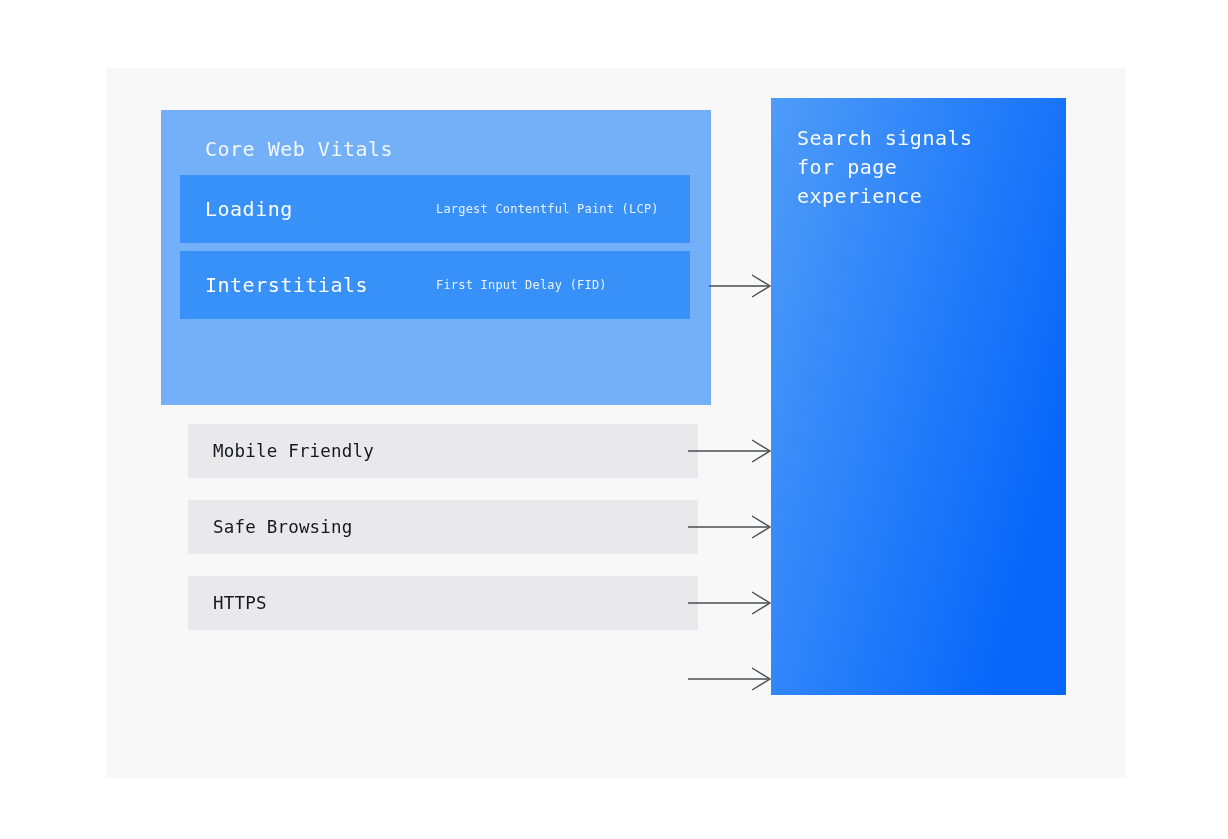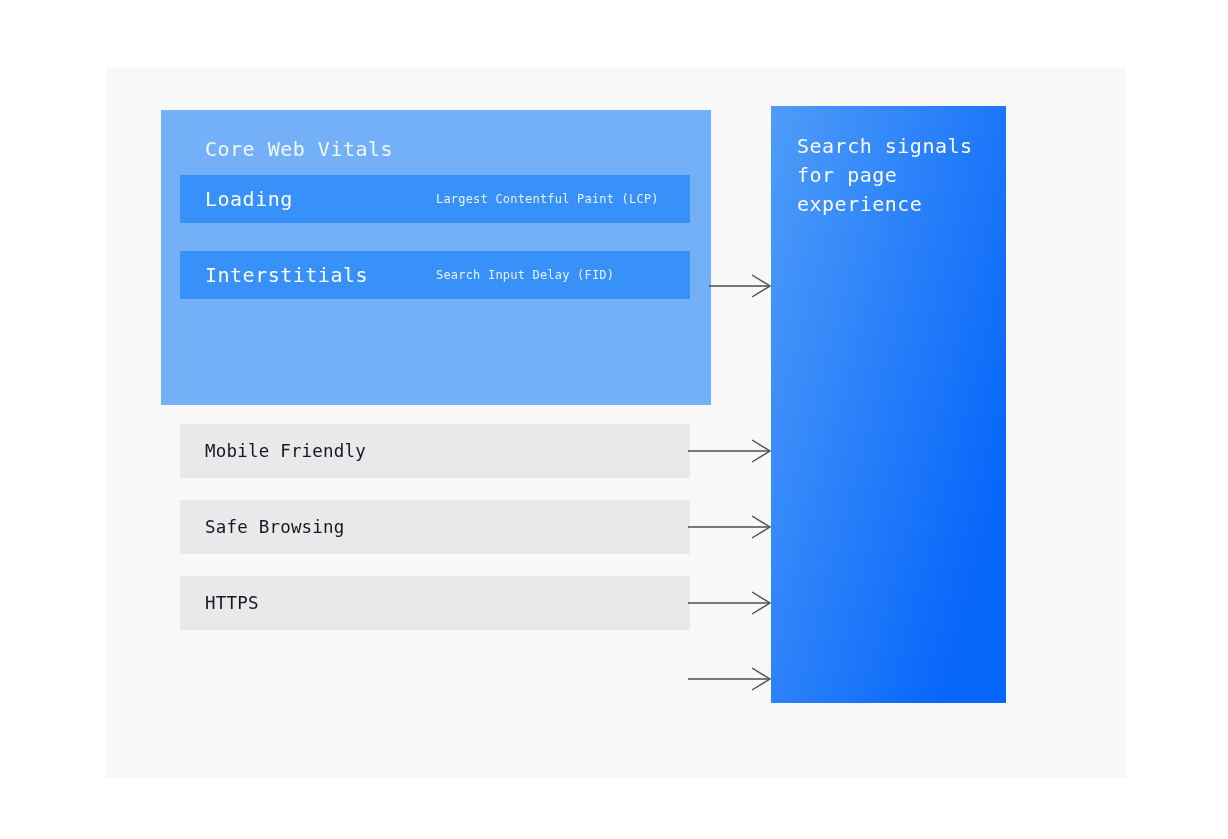--- a/index.html
+++ b/index.html
@@ -98,8 +98,8 @@
   .target-box {
     position: absolute;
     left: 771px;
-    top: 106px;
-    width: 235px;
+    top: 98px;
+    width: 295px;
     height: 597px;
     background: linear-gradient(105deg, #4f9cf8 0%, #0666fa 85%);
   }

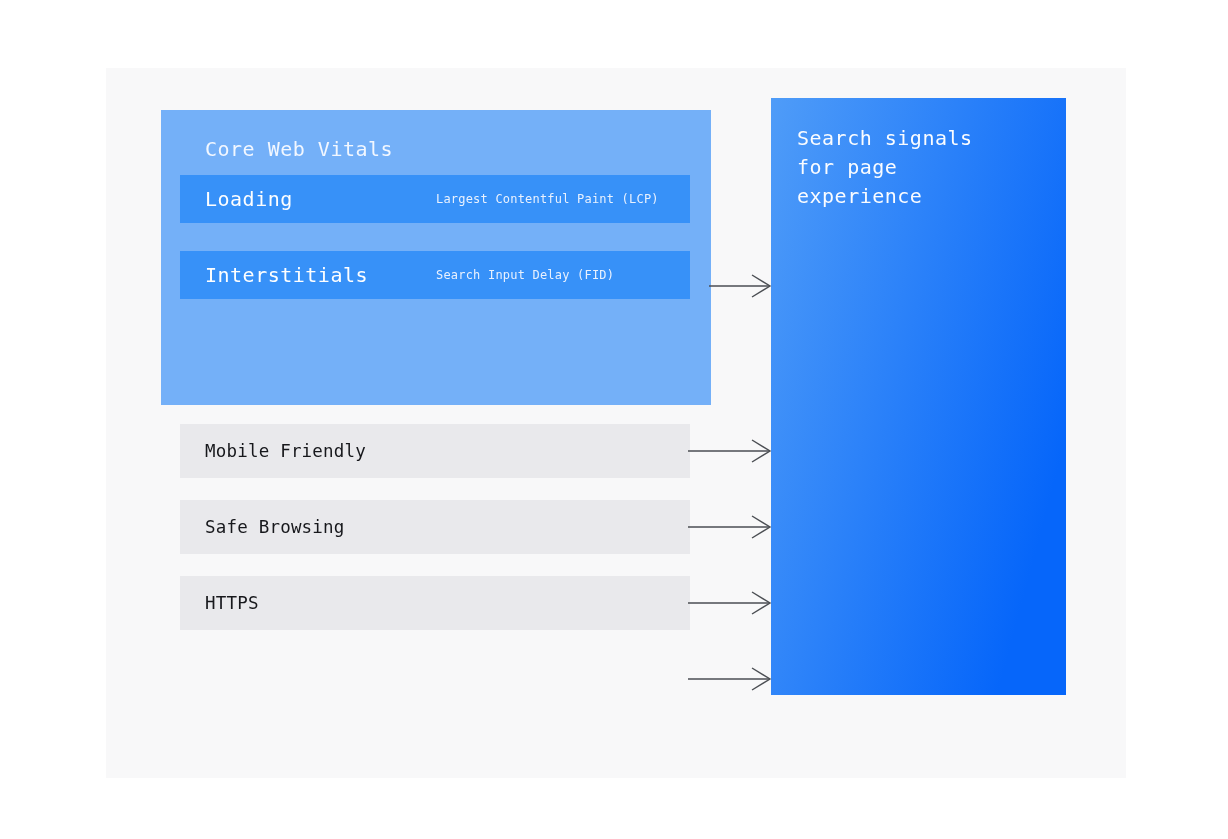--- a/index.html
+++ b/index.html
@@ -46,7 +46,7 @@
     position: absolute;
     left: 19px;
     width: 510px;
-    height: 48px;
+    height: 68px;
     background: #3791f8;
   }
   .cwv-row.r0 { top: 65px; }

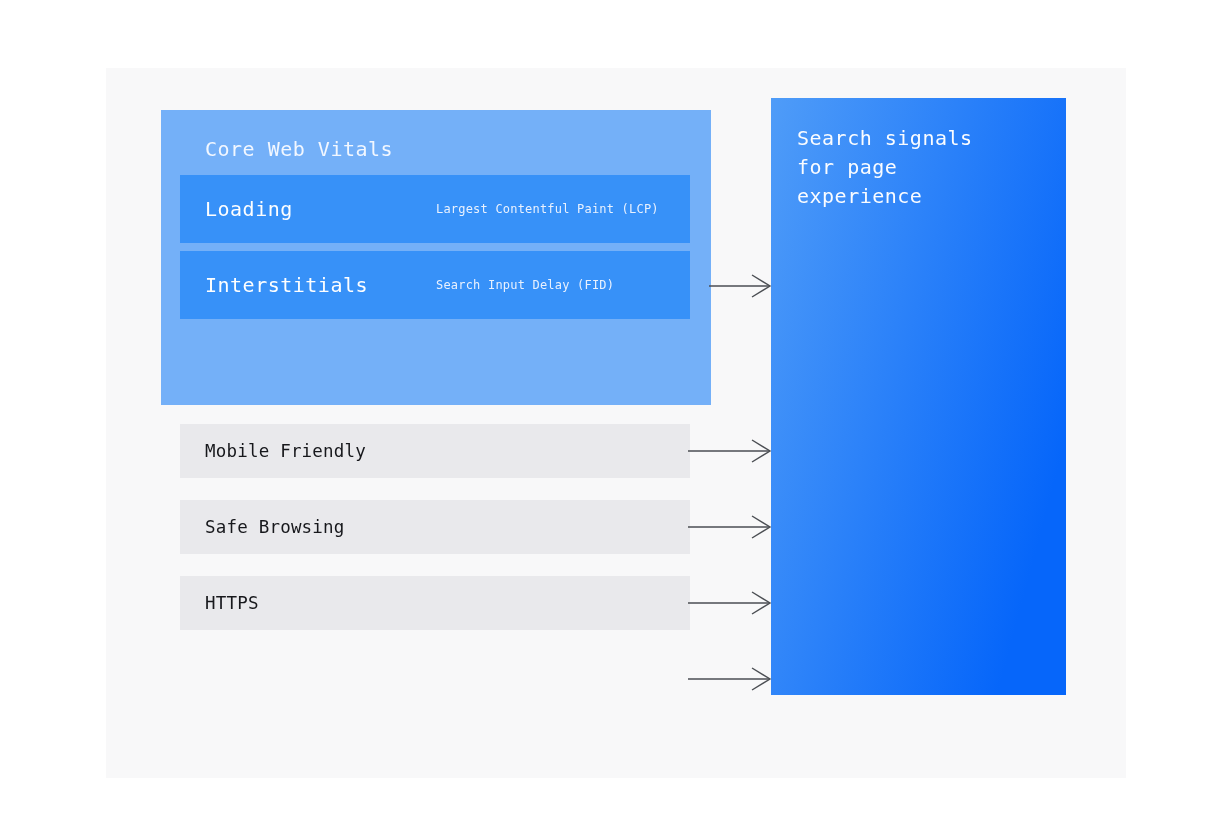--- a/index.html
+++ b/index.html
@@ -144,7 +144,7 @@
 
     <div class="cwv-row r1">
       <span class="cwv-row-label">Interstitials</span>
-      <span class="cwv-row-metric">Search Input Delay (FID)</span>
+      <span class="cwv-row-metric">First Input Delay (FID)</span>
     </div>
 
   </div>

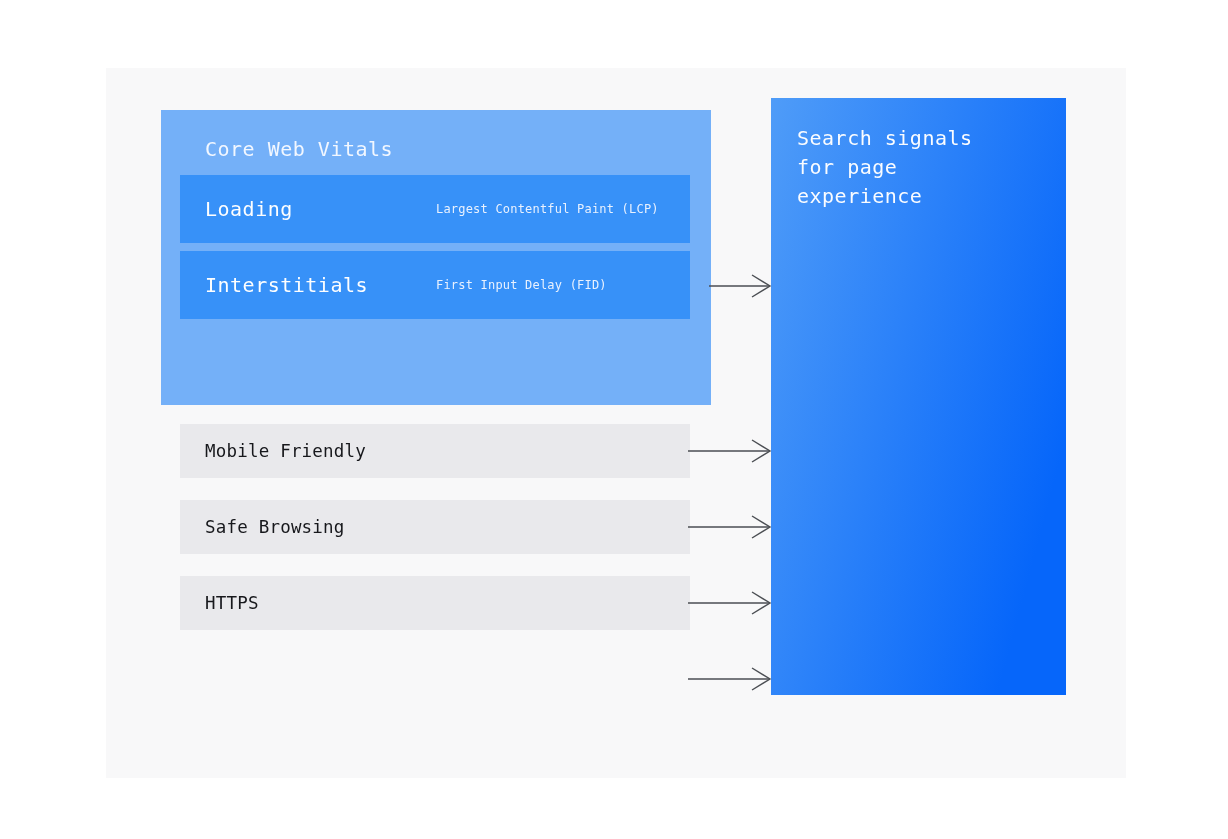--- a/index.html
+++ b/index.html
@@ -75,7 +75,7 @@
   
   .signal-row {
     position: absolute;
-    left: 180px;
+    left: 188px;
     width: 510px;
     height: 54px;
     background: #e9e9ec;

